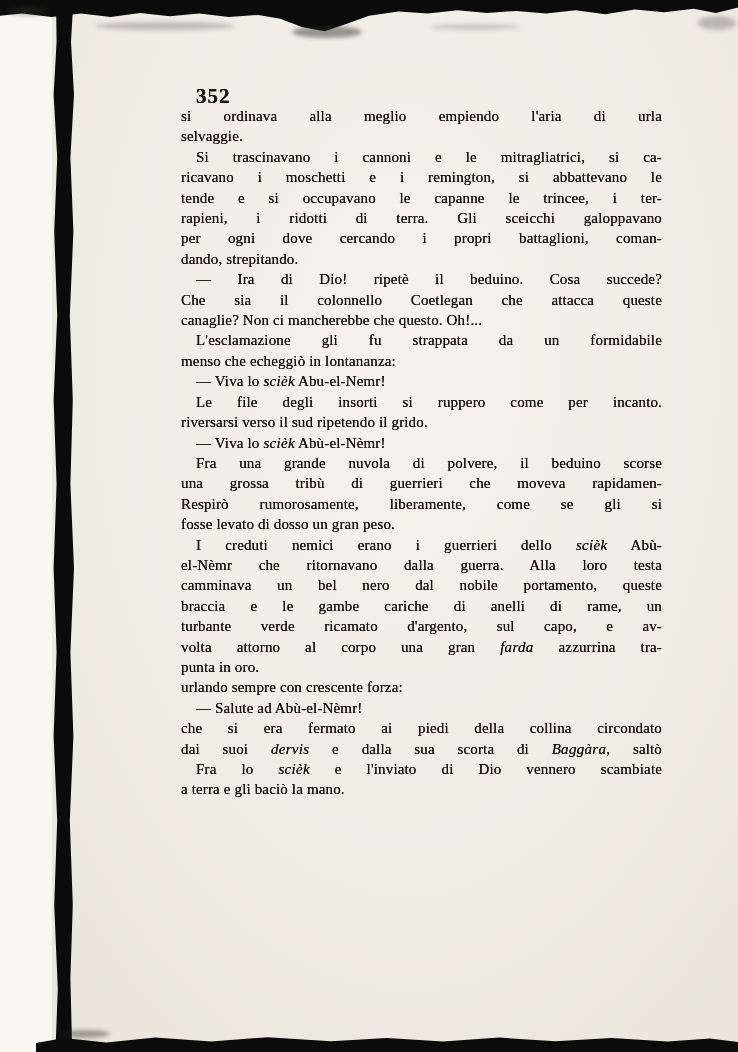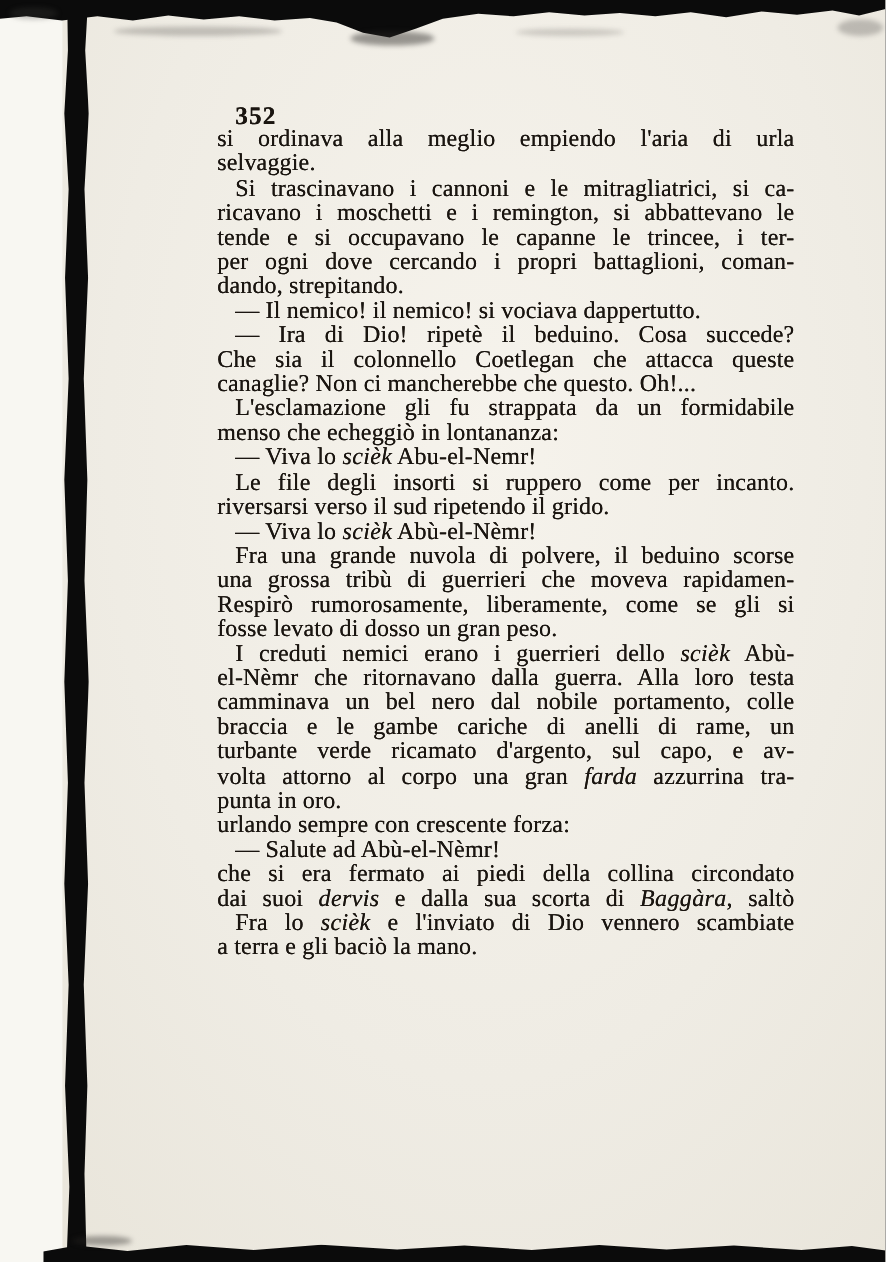--- a/index.html
+++ b/index.html
@@ -66,7 +66,7 @@
     position: absolute;
     left: 181px; top: 106px;
     width: 481px;
-    font-size: 20px;
+    font-size: 15px;
     line-height: 20.4px;
     letter-spacing: 0.15px;
     text-shadow: 0 0 .4px currentColor;

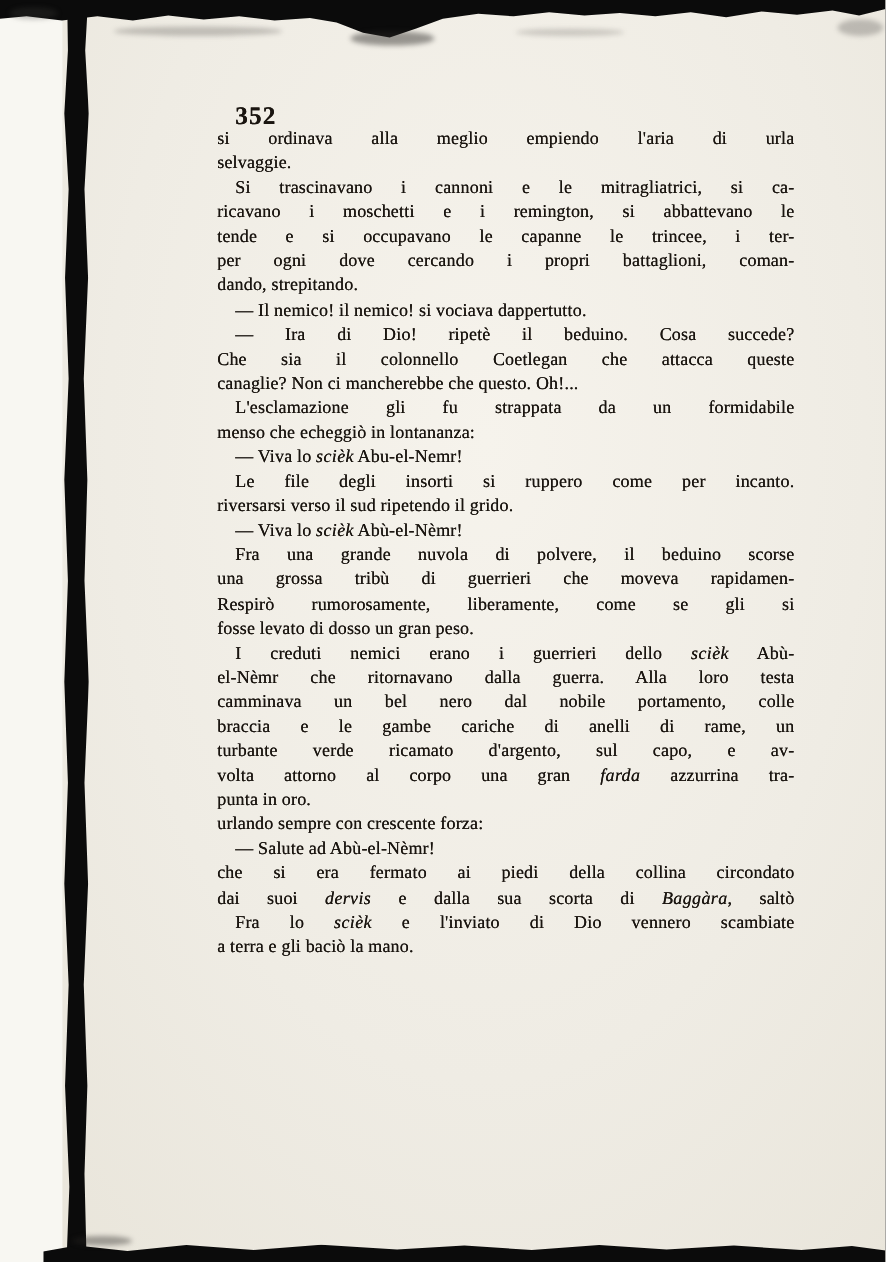--- a/index.html
+++ b/index.html
@@ -101,6 +101,7 @@
       <div class="line indent"><span>Si trascinavano i cannoni e le mitragliatrici, si ca-</span></div>
       <div class="line"><span>ricavano i moschetti e i remington, si abbattevano le</span></div>
       <div class="line"><span>tende e si occupavano le capanne le trincee, i ter-</span></div>
+      <div class="line"><span>rapieni, i ridotti di terra. Gli sceicchi galoppavano</span></div>
       <div class="line"><span>per ogni dove cercando i propri battaglioni, coman-</span></div>
       <div class="line end"><span>dando, strepitando.</span></div>
       <div class="line indent end"><span>— Il nemico! il nemico! si vociava dappertutto.</span></div>

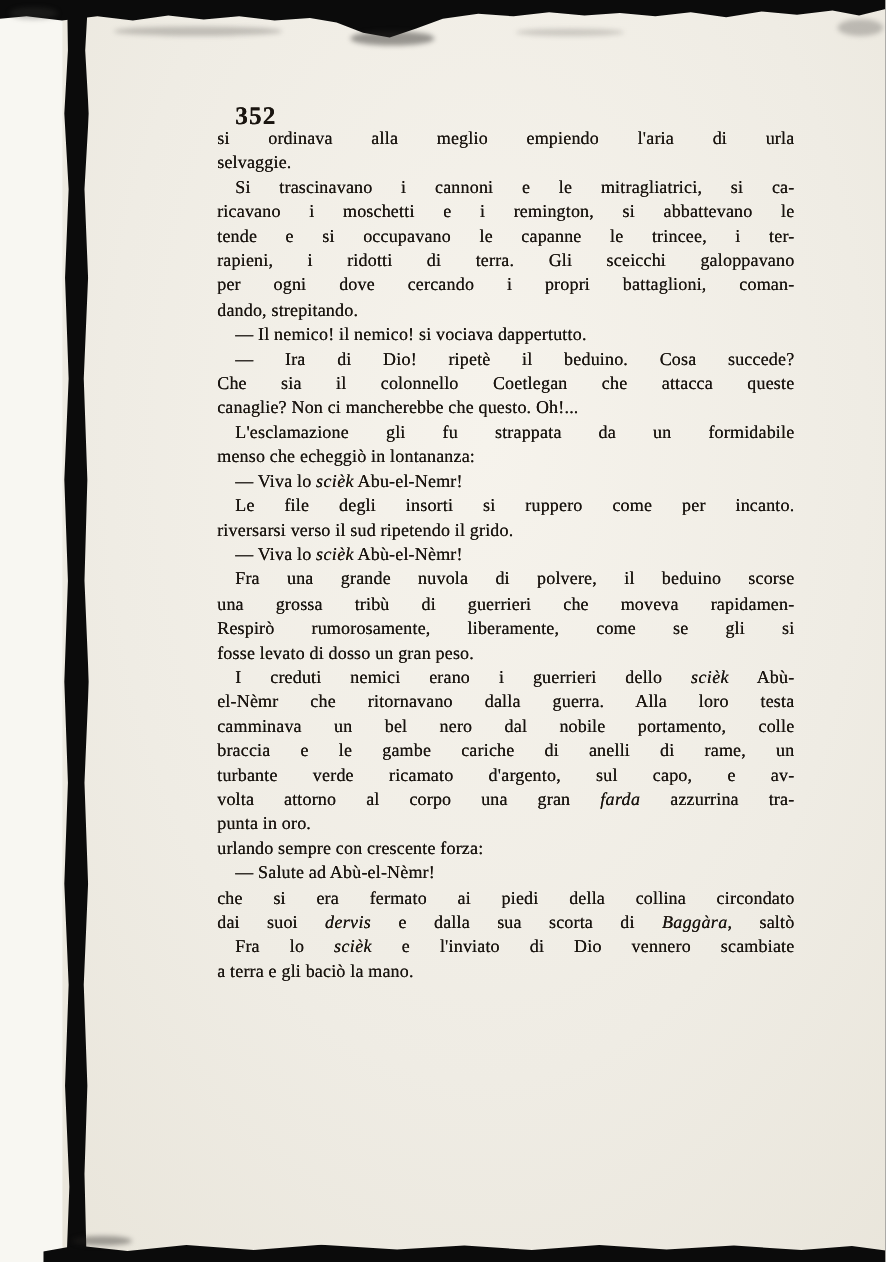--- a/index.html
+++ b/index.html
@@ -104,7 +104,6 @@
       <div class="line"><span>rapieni, i ridotti di terra. Gli sceicchi galoppavano</span></div>
       <div class="line"><span>per ogni dove cercando i propri battaglioni, coman-</span></div>
       <div class="line end"><span>dando, strepitando.</span></div>
-      <div class="line indent end"><span>— Il nemico! il nemico! si vociava dappertutto.</span></div>
       <div class="line indent"><span>— Ira di Dio! ripetè il beduino. Cosa succede?</span></div>
       <div class="line"><span>Che sia il colonnello Coetlegan che attacca queste</span></div>
       <div class="line end"><span>canaglie? Non ci mancherebbe che questo. Oh!...</span></div>

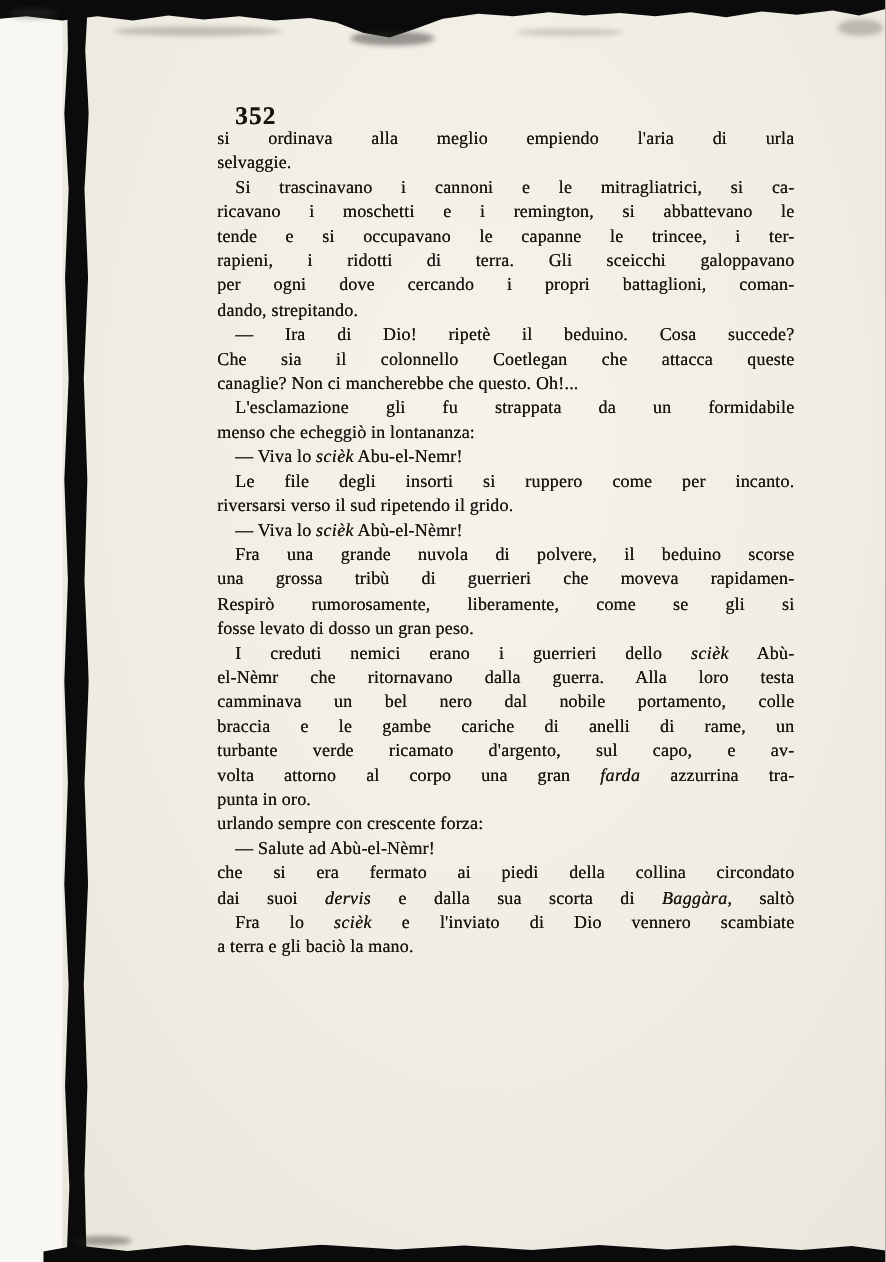--- a/index.html
+++ b/index.html
@@ -119,7 +119,7 @@
       <div class="line end"><span>fosse levato di dosso un gran peso.</span></div>
       <div class="line indent"><span>I creduti nemici erano i guerrieri dello </span><i>scièk</i><span> Abù-</span></div>
       <div class="line"><span>el-Nèmr che ritornavano dalla guerra. Alla loro testa</span></div>
-      <div class="line"><span>camminava un bel nero dal nobile portamento, colle</span></div>
+      <div class="line"><span>camminava un bel nero dal nobile portamento, queste</span></div>
       <div class="line"><span>braccia e le gambe cariche di anelli di rame, un</span></div>
       <div class="line"><span>turbante verde ricamato d'argento, sul capo, e av-</span></div>
       <div class="line"><span>volta attorno al corpo una gran </span><i>farda</i><span> azzurrina tra-</span></div>

